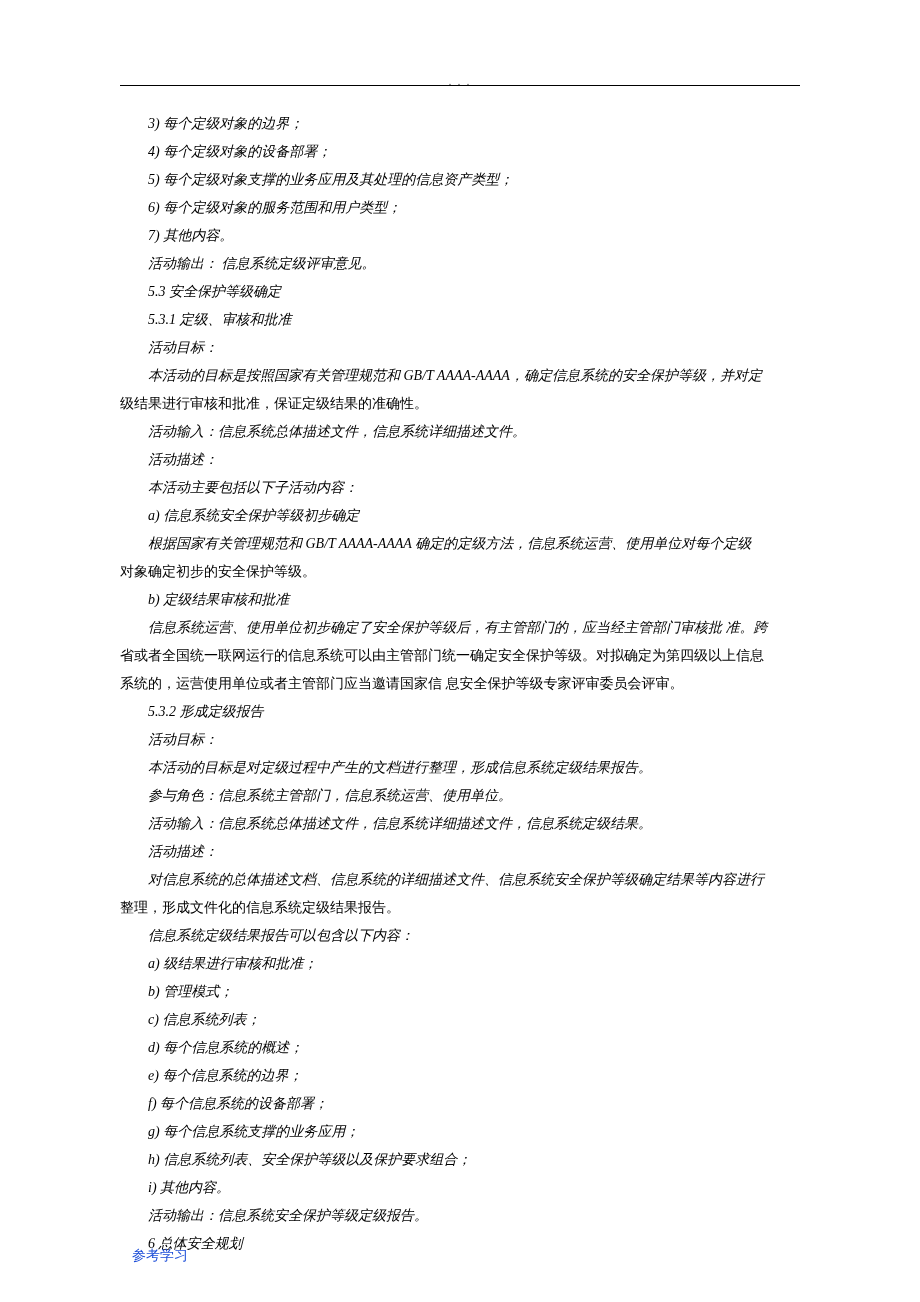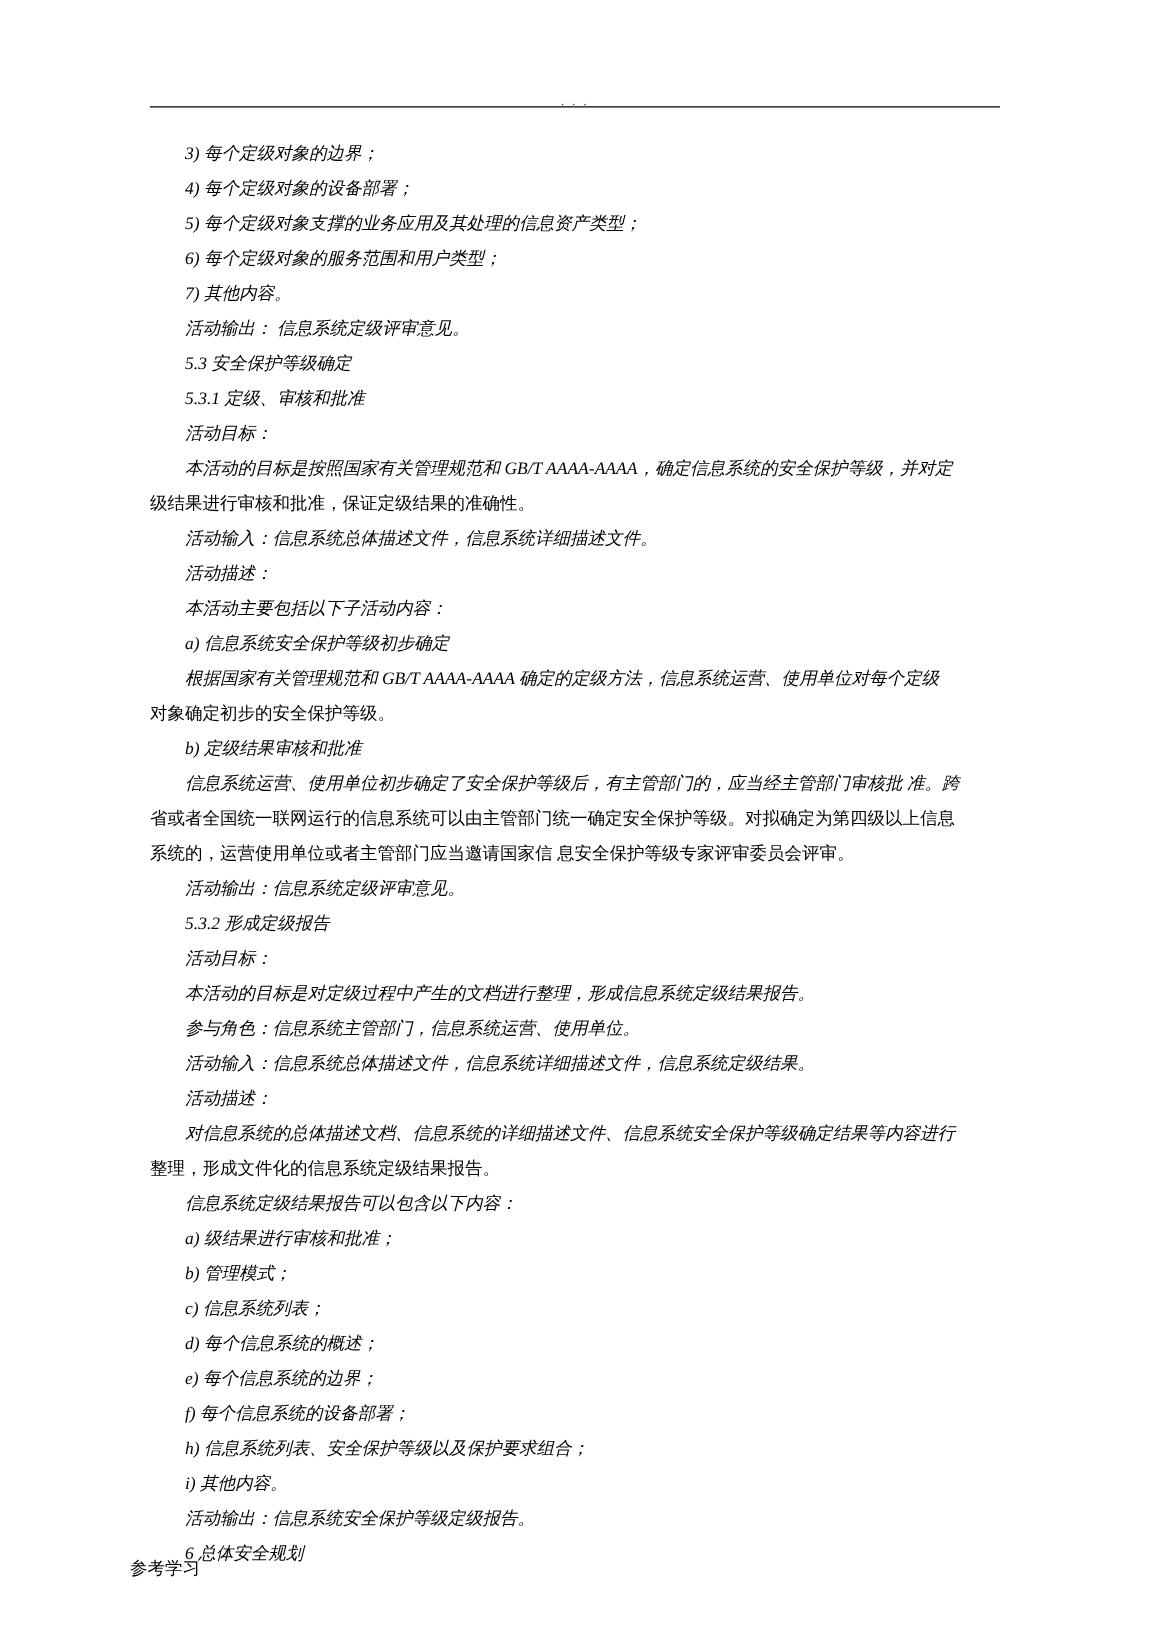--- a/index.html
+++ b/index.html
@@ -79,7 +79,6 @@
       <div class="line indent1">信息系统运营、使用单位初步确定了安全保护等级后，有主管部门的，应当经主管部门审核批  准。跨</div>
       <div class="line indent0">省或者全国统一联网运行的信息系统可以由主管部门统一确定安全保护等级。对拟确定为第四级以上信息</div>
       <div class="line indent0">系统的，运营使用单位或者主管部门应当邀请国家信  息安全保护等级专家评审委员会评审。</div>
-      <div class="line indent1">活动输出：信息系统定级评审意见。</div>
       <div class="line indent1">5.3.2     形成定级报告</div>
       <div class="line indent1">活动目标：</div>
       <div class="line indent1">本活动的目标是对定级过程中产生的文档进行整理，形成信息系统定级结果报告。</div>

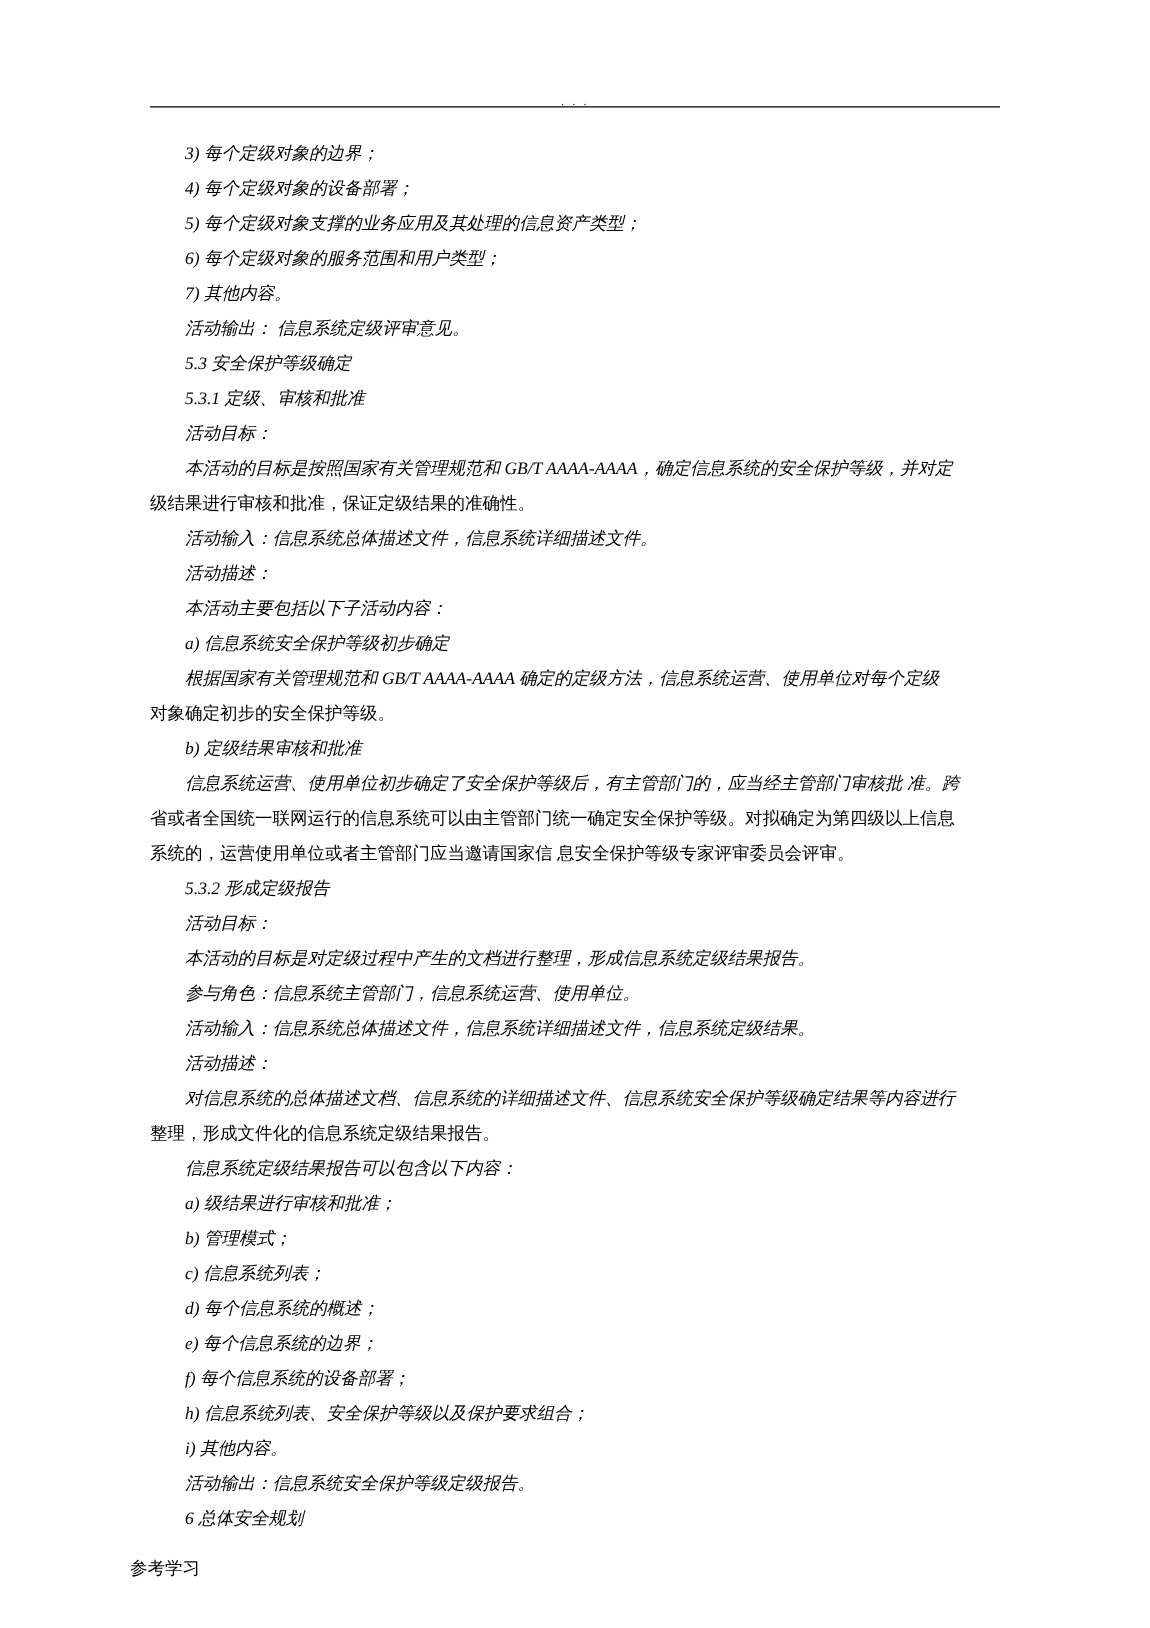--- a/index.html
+++ b/index.html
@@ -94,6 +94,7 @@
       <div class="line indent1">d)    每个信息系统的概述；</div>
       <div class="line indent1">e)    每个信息系统的边界；</div>
       <div class="line indent1">f)    每个信息系统的设备部署；</div>
+      <div class="line indent1">g)    每个信息系统支撑的业务应用；</div>
       <div class="line indent1">h)    信息系统列表、安全保护等级以及保护要求组合；</div>
       <div class="line indent1">i)    其他内容。</div>
       <div class="line indent1">活动输出：信息系统安全保护等级定级报告。</div>

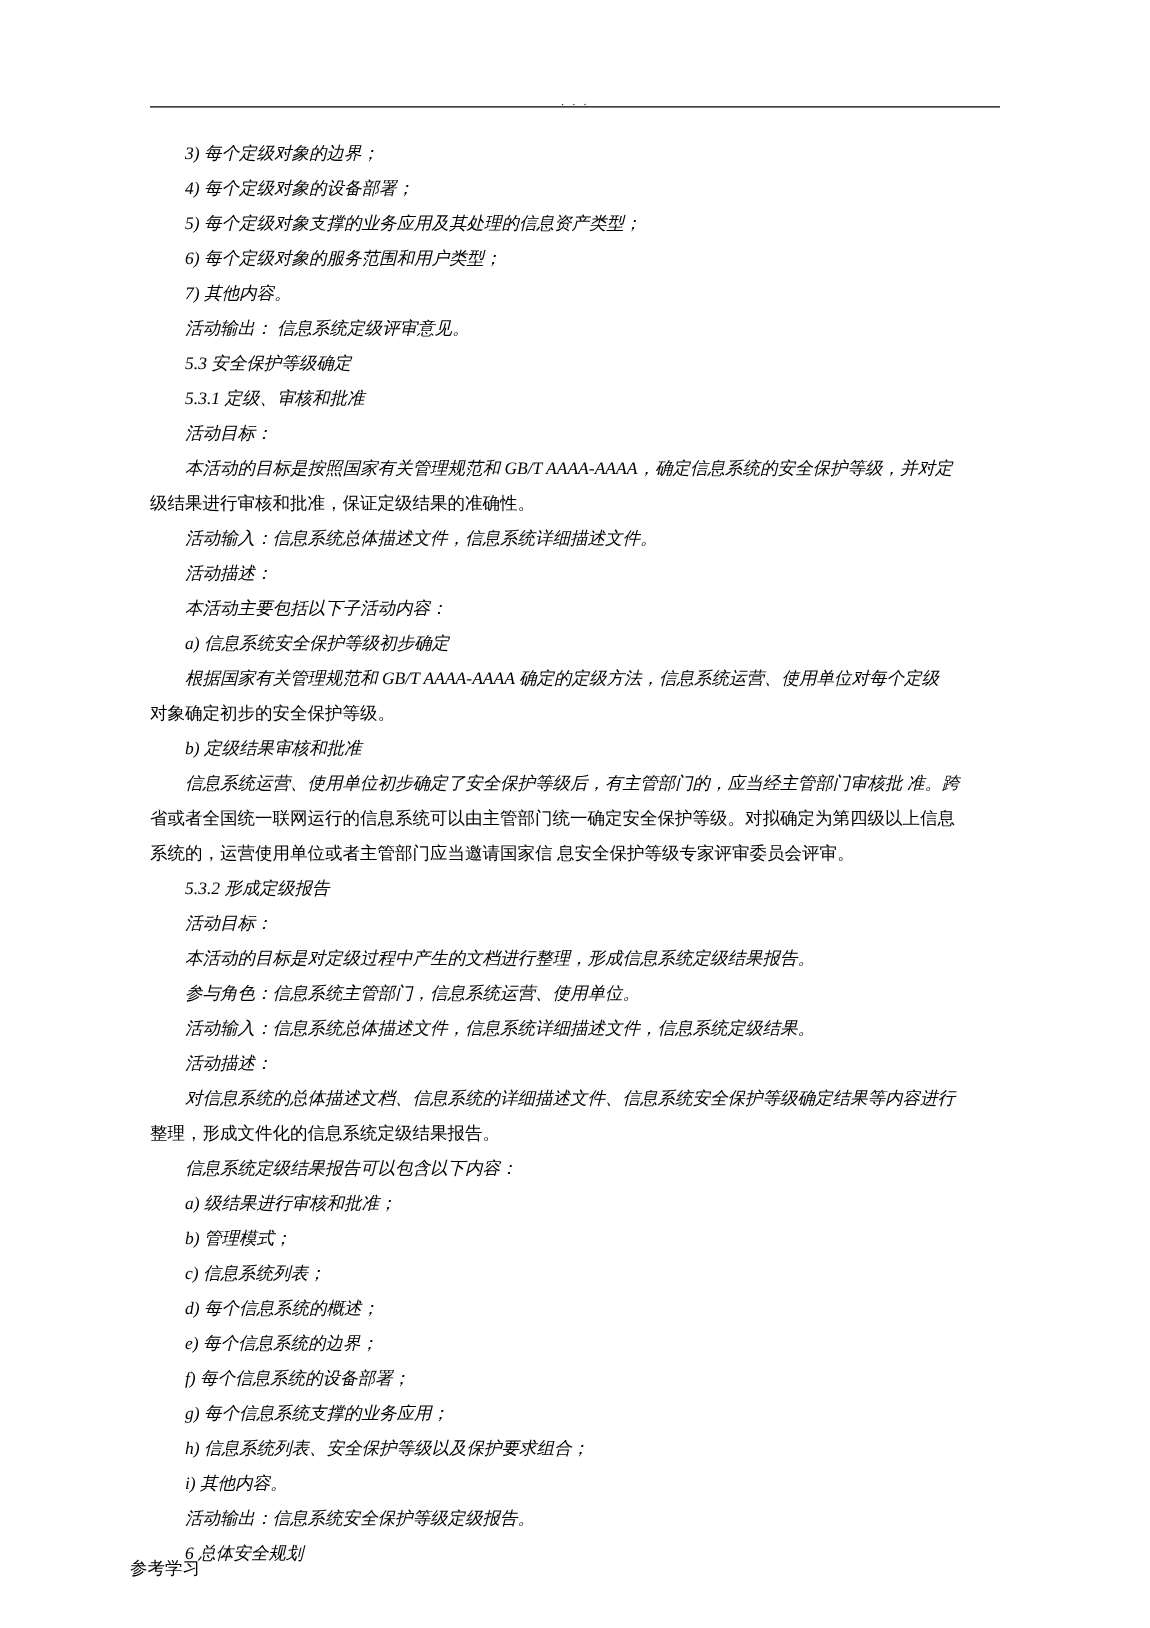--- a/index.html
+++ b/index.html
@@ -45,9 +45,9 @@
     .footer {
       position: absolute;
       bottom: 32px;
-      left: 104px;
+      left: 132px;
       font-size: 14px;
-      color: #000000;
+      color: #1d4ed8;
     }
   </style>
 </head>

